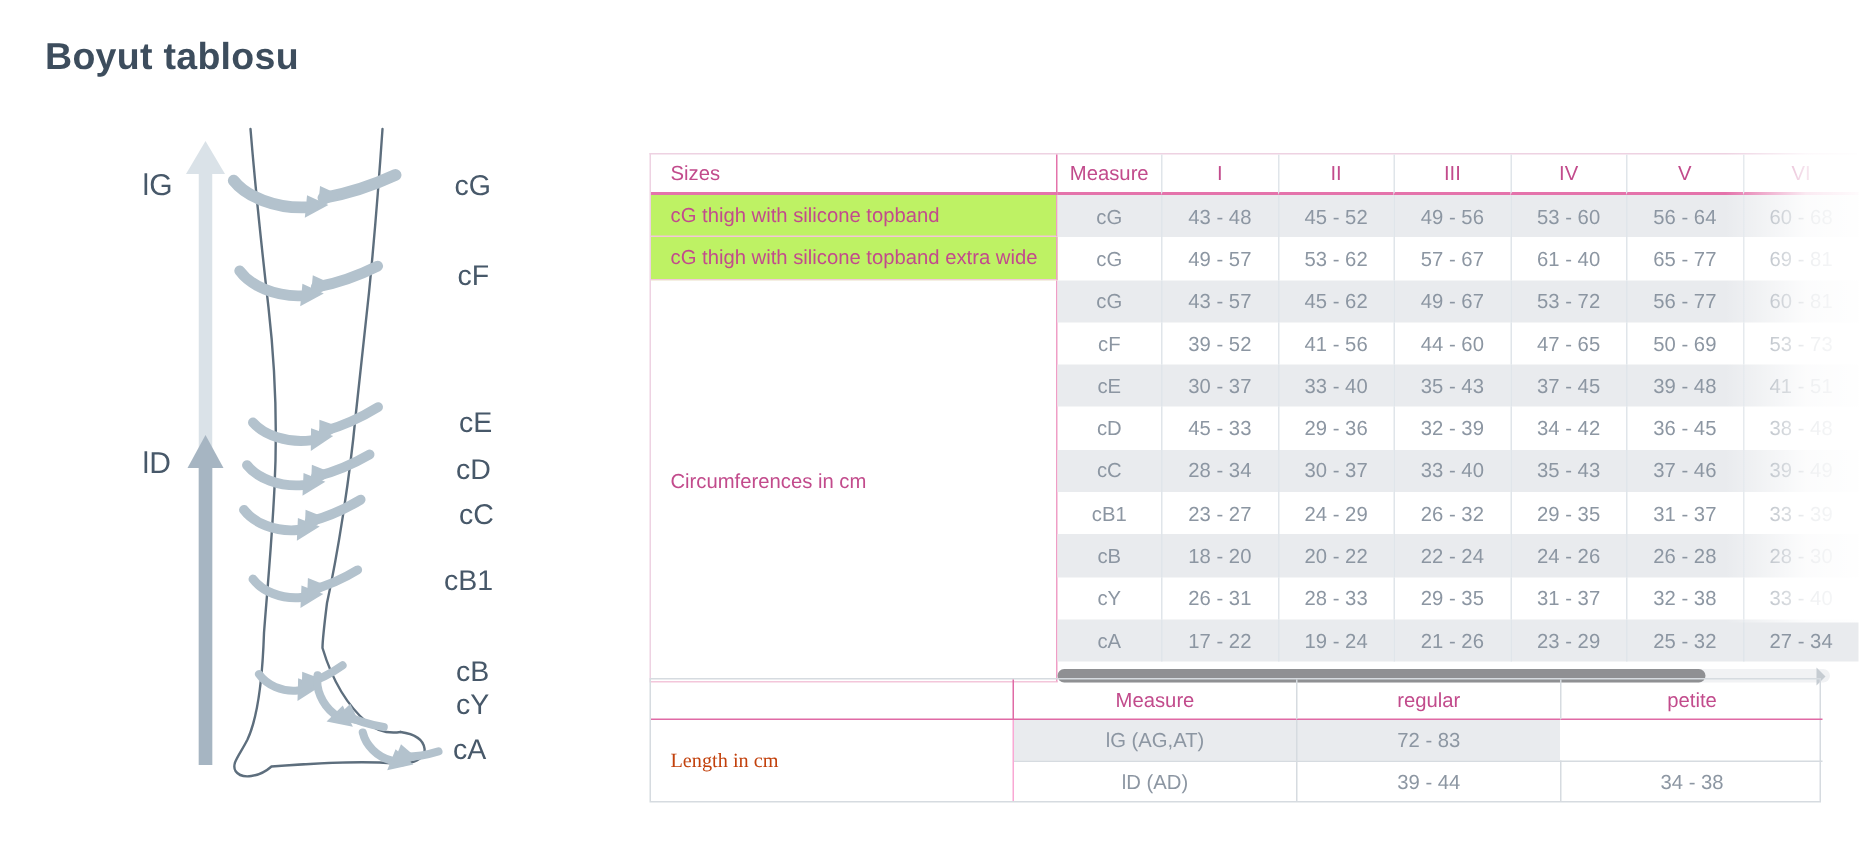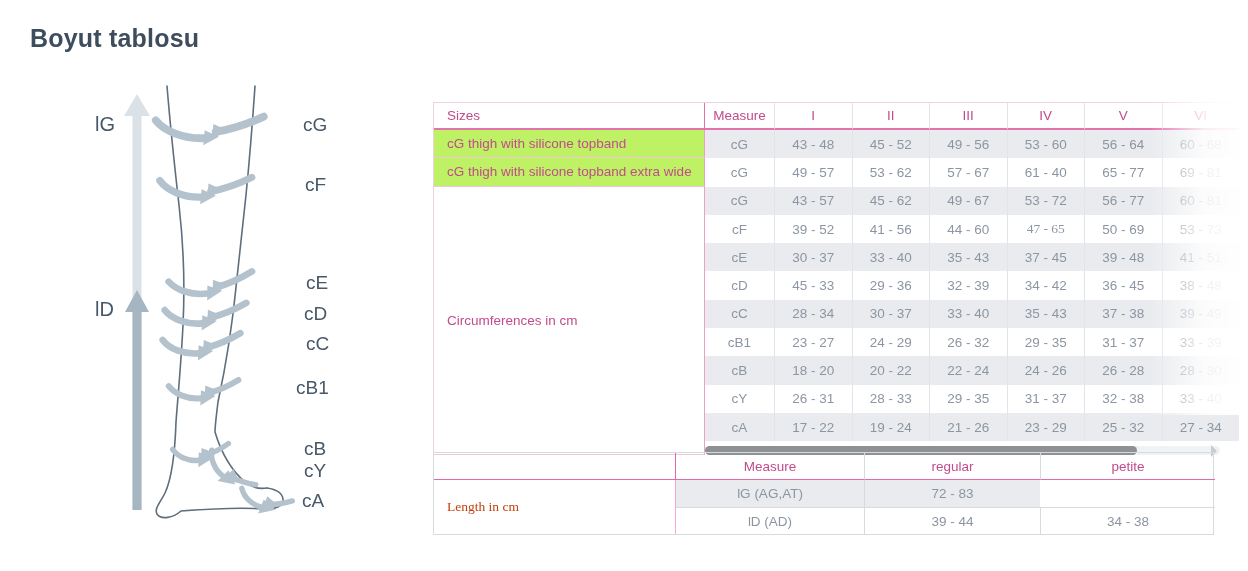--- a/index.html
+++ b/index.html
@@ -179,7 +179,7 @@
         <div class="cell vline" style="grid-area: 5 / 3;">39 - 52</div>
         <div class="cell vline" style="grid-area: 5 / 4;">41 - 56</div>
         <div class="cell vline" style="grid-area: 5 / 5;">44 - 60</div>
-        <div class="cell vline" style="grid-area: 5 / 6; font-family: Liberation Serif, serif;">47 - 65</div>
+        <div class="cell vline" style="grid-area: 5 / 6;">47 - 65</div>
         <div class="cell vline" style="grid-area: 5 / 7;">50 - 69</div>
         <div class="cell vline" style="grid-area: 5 / 8;">53 - 73</div>
         <div class="cell shade" style="grid-area: 6 / 2;">cE</div>

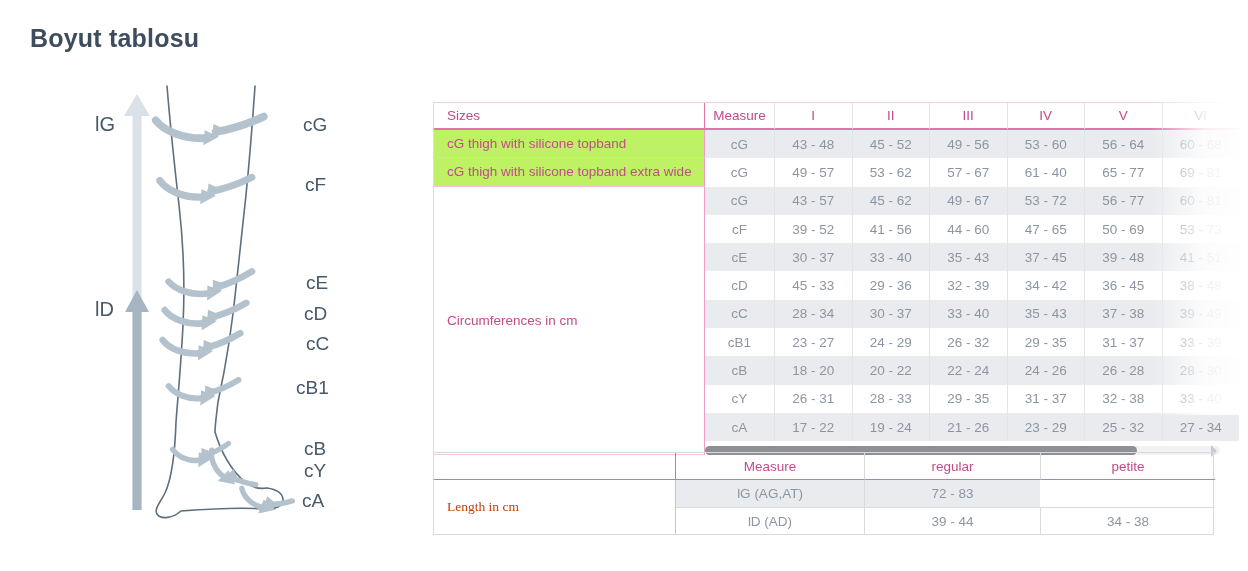--- a/index.html
+++ b/index.html
@@ -201,7 +201,7 @@
         <div class="cell shade vline" style="grid-area: 8 / 4;">30 - 37</div>
         <div class="cell shade vline" style="grid-area: 8 / 5;">33 - 40</div>
         <div class="cell shade vline" style="grid-area: 8 / 6;">35 - 43</div>
-        <div class="cell shade vline" style="grid-area: 8 / 7;">37 - 38</div>
+        <div class="cell shade vline" style="grid-area: 8 / 7;">37 - 46</div>
         <div class="cell shade vline" style="grid-area: 8 / 8;">39 - 49</div>
         <div class="cell" style="grid-area: 9 / 2;">cB1</div>
         <div class="cell vline" style="grid-area: 9 / 3;">23 - 27</div>

